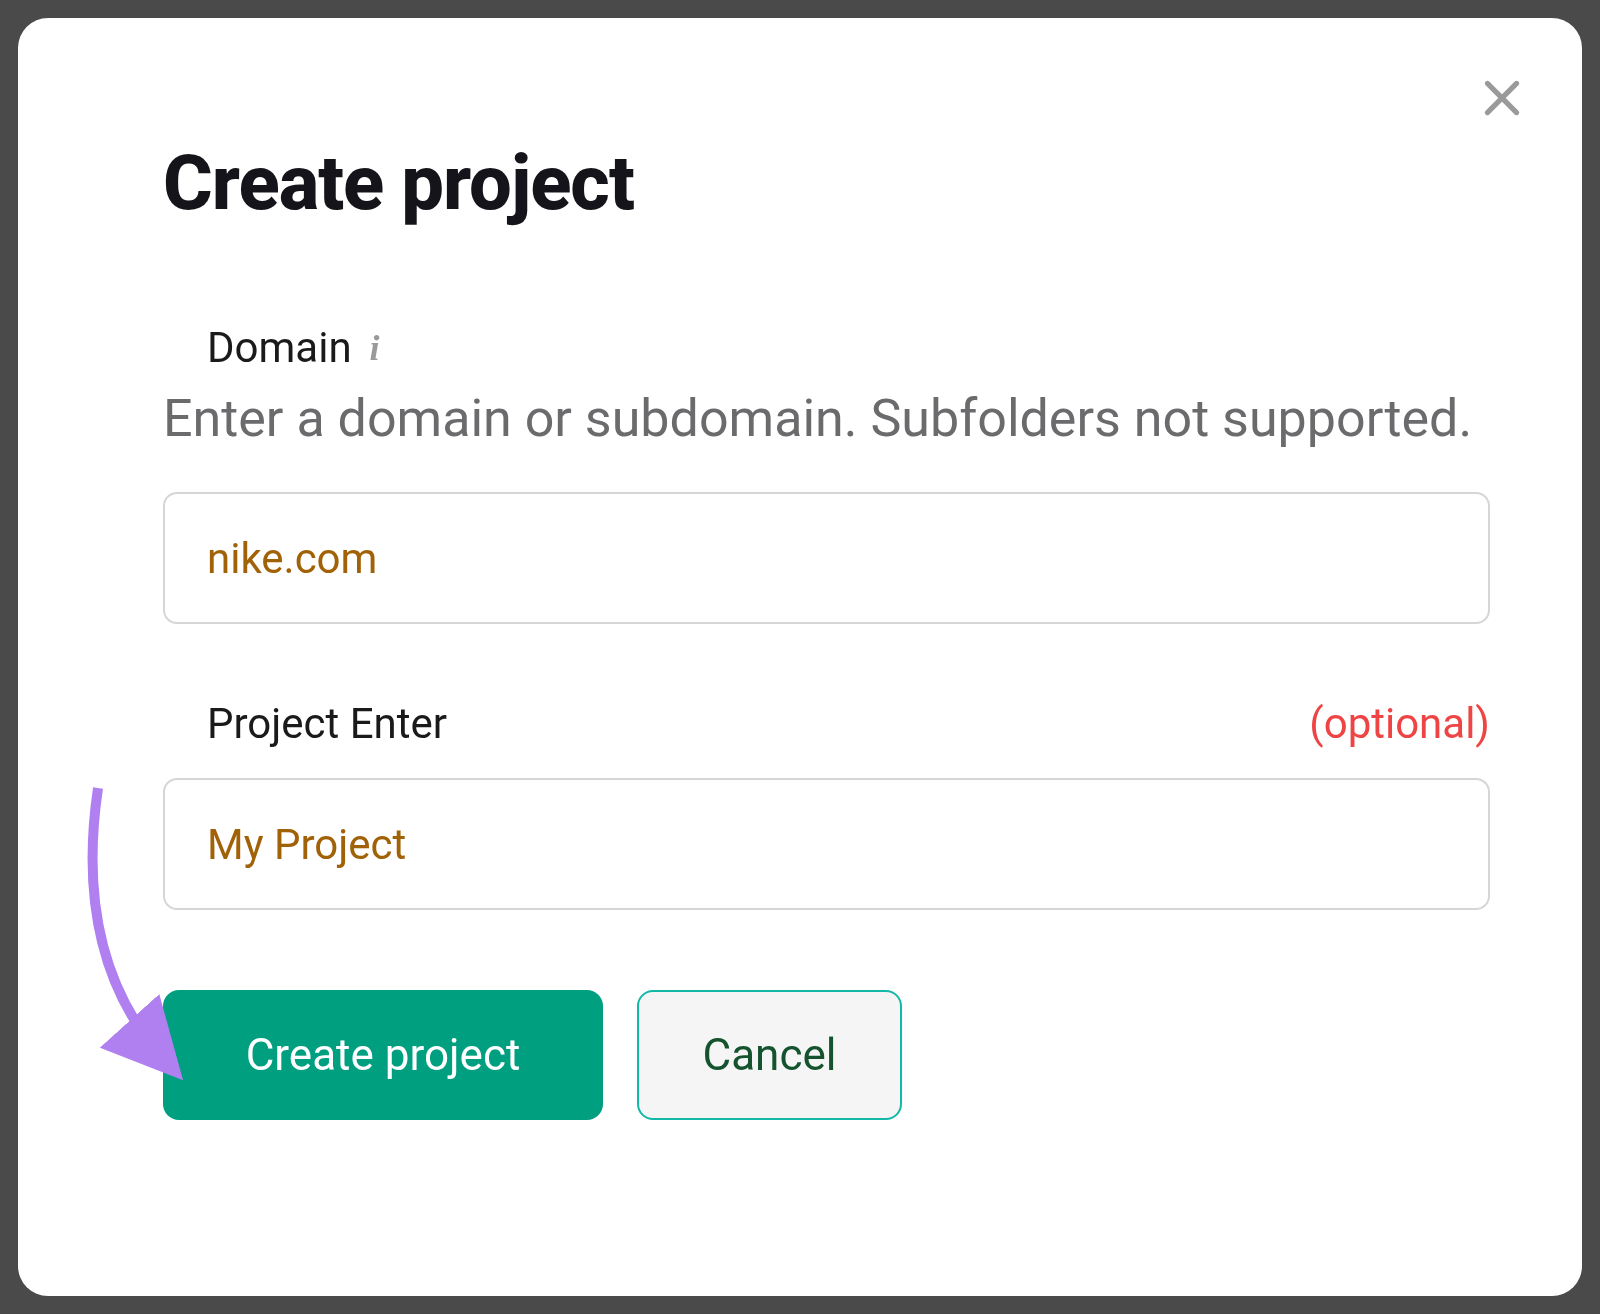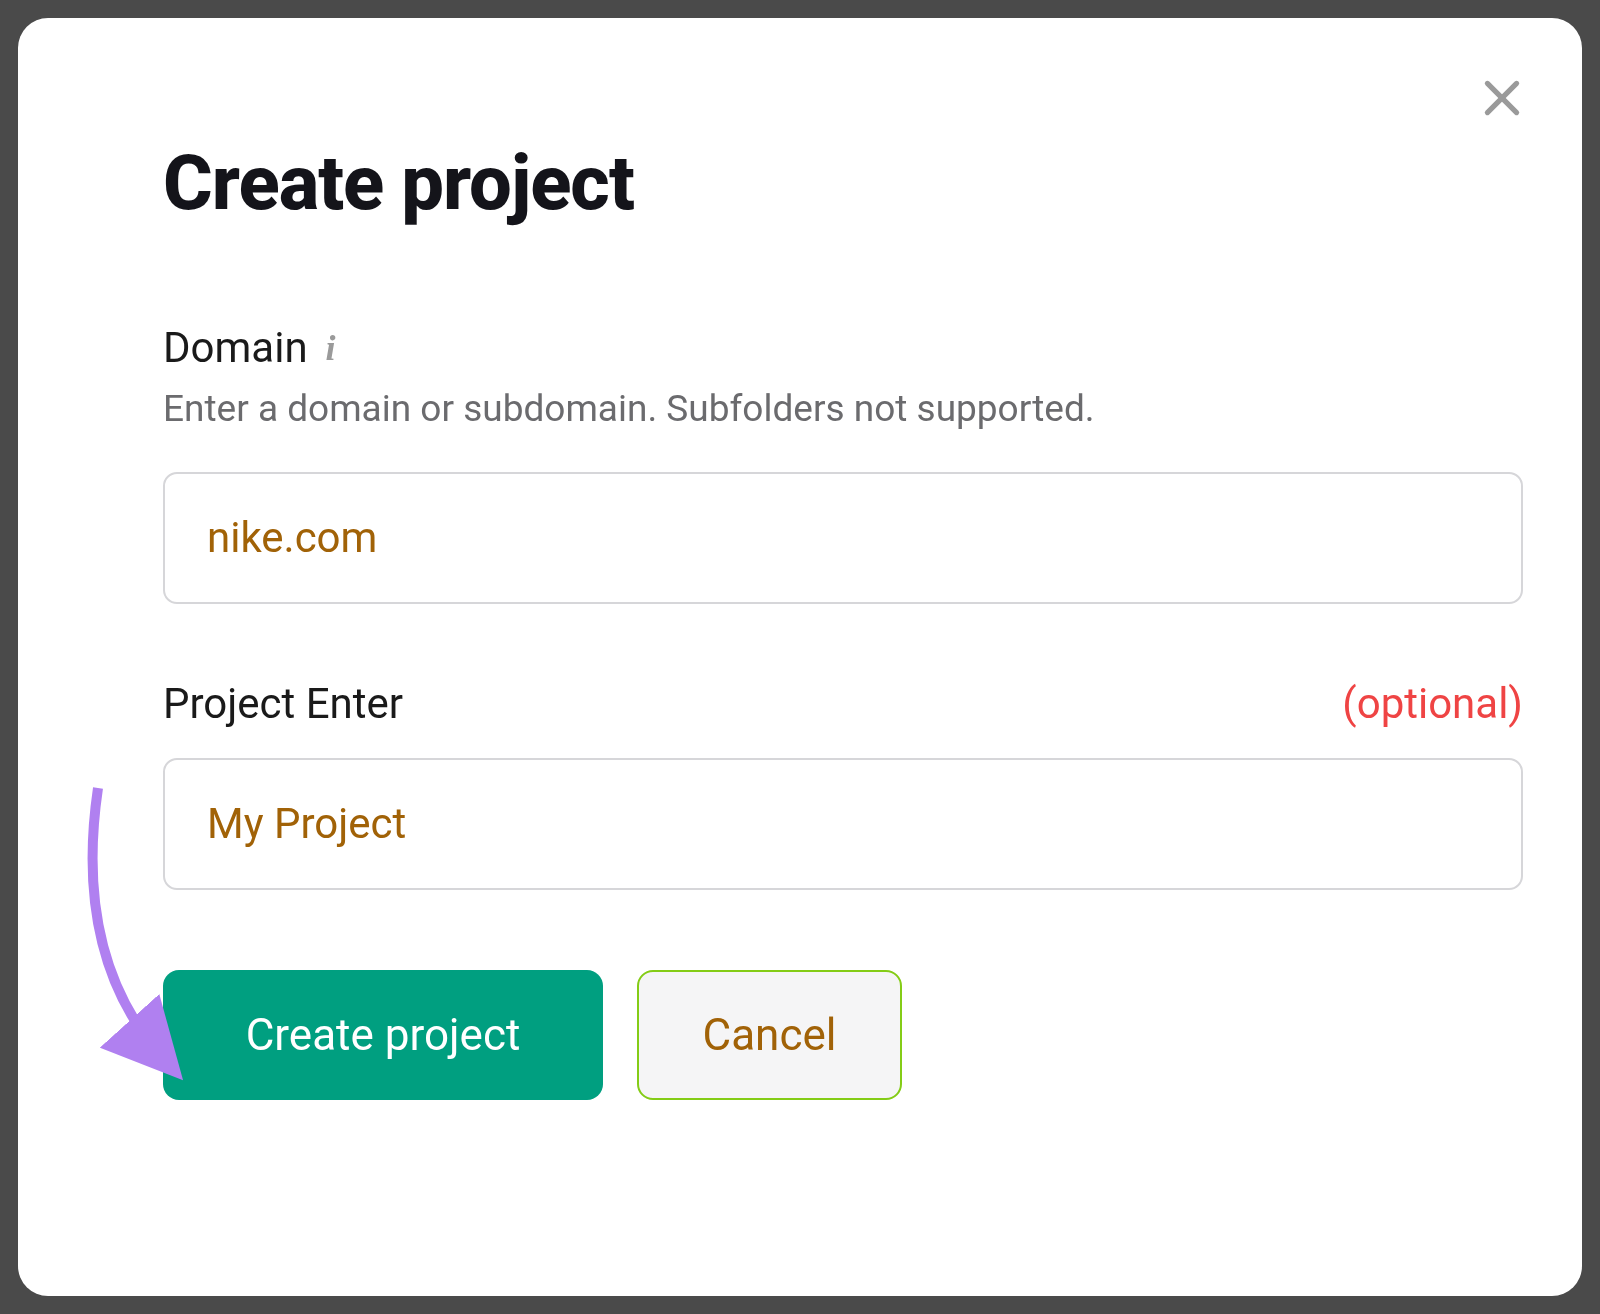--- a/index.html
+++ b/index.html
@@ -28,7 +28,7 @@
       bottom: 18px;
       background: #ffffff;
       border-radius: 30px;
-      padding: 120px 59px 110px 145px;
+      padding: 120px 92px 110px 145px;
     }
     .close-btn {
       position: absolute;

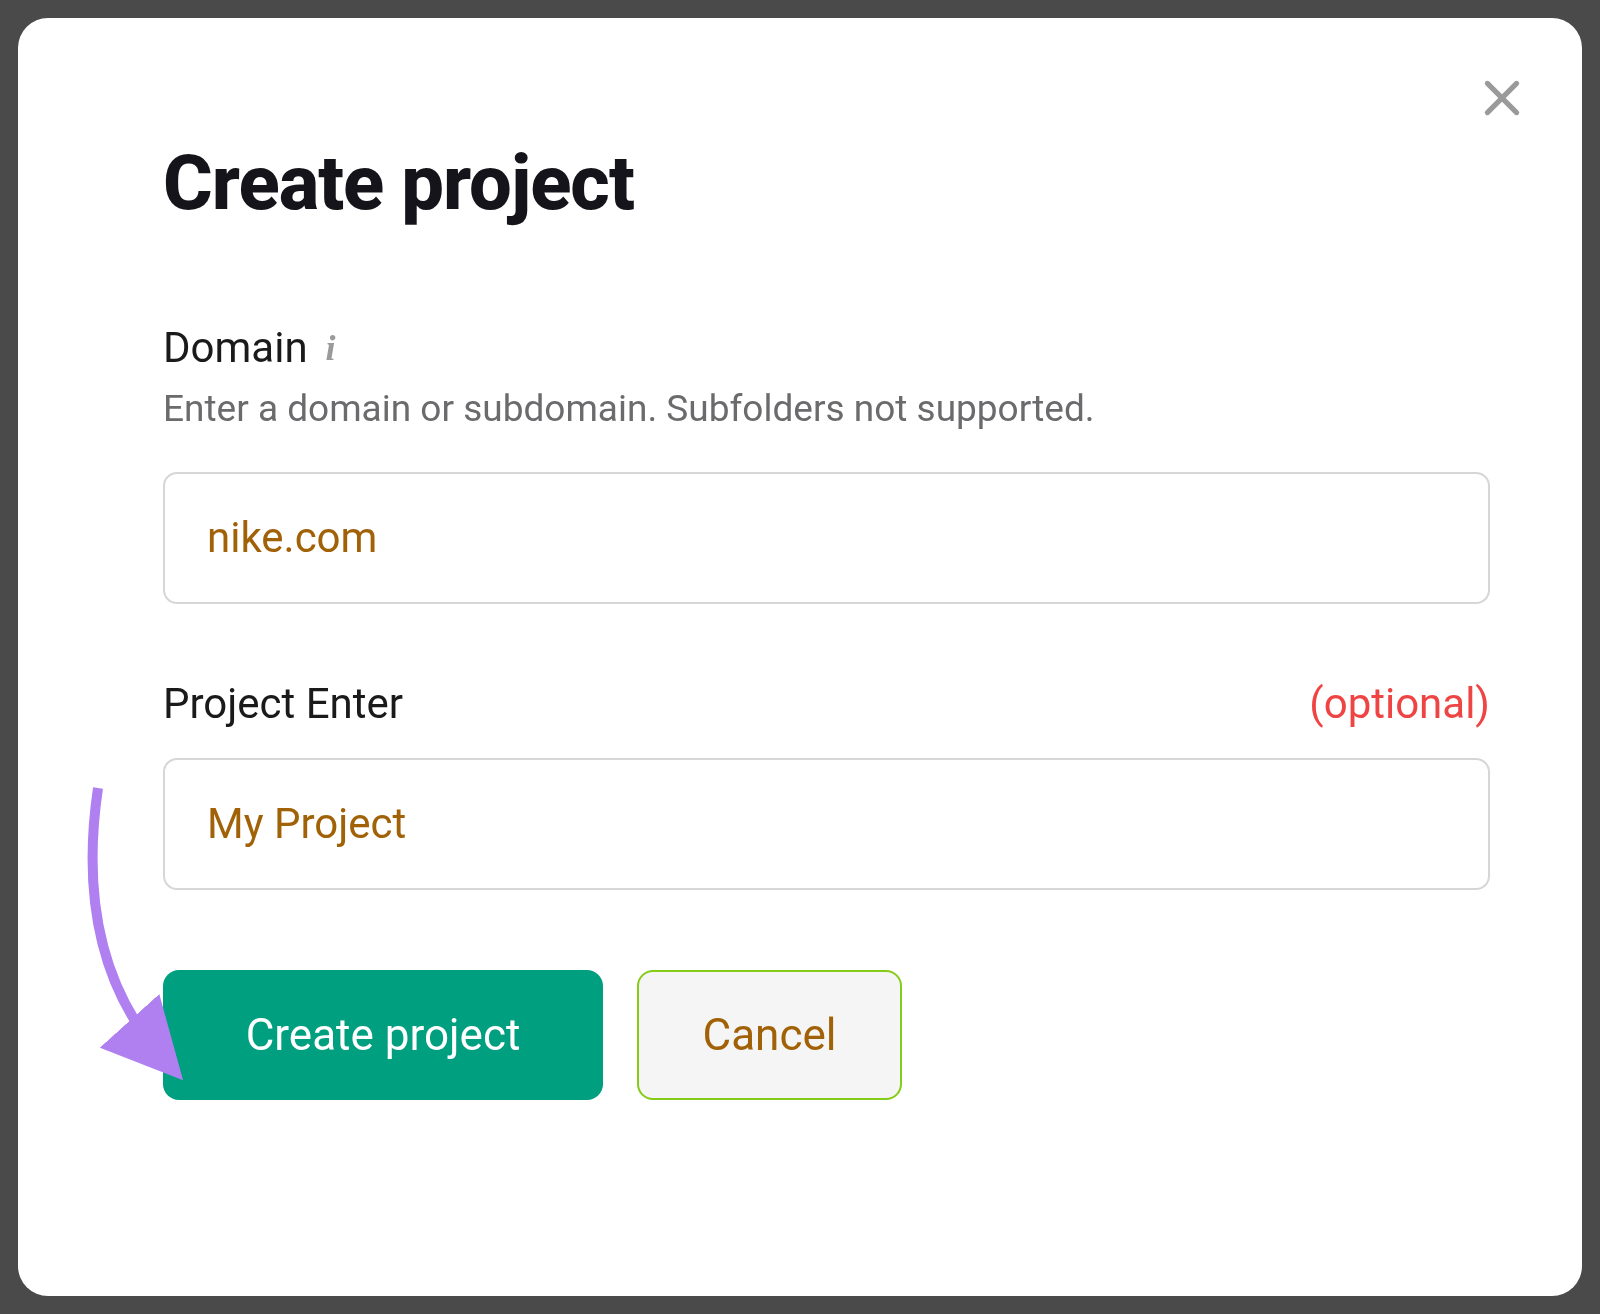--- a/index.html
+++ b/index.html
@@ -60,6 +60,7 @@
       align-items: center;
       justify-content: space-between;
       margin-bottom: 10px;
+      margin-left: 44px;
     }
     .field-label {
       font-size: 42px;

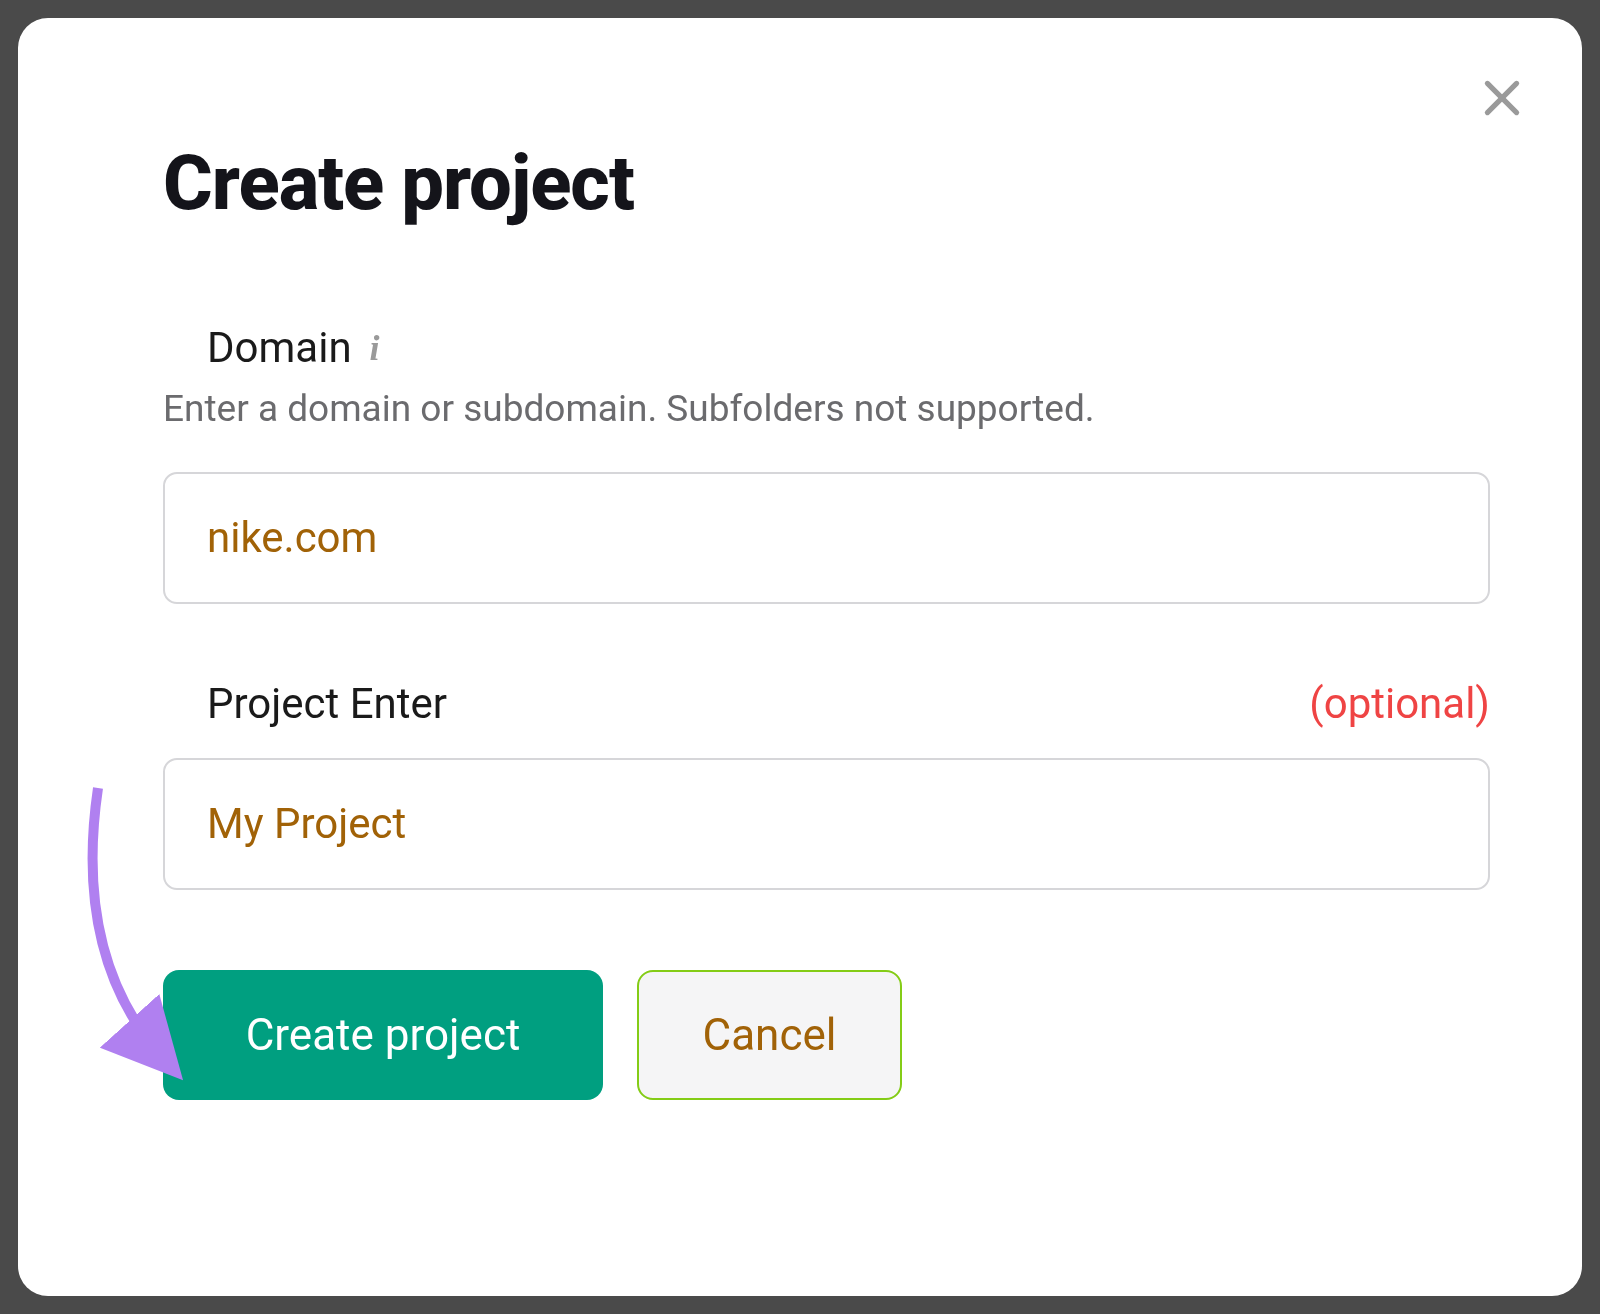--- a/index.html
+++ b/index.html
@@ -83,7 +83,7 @@
       font-weight: 400;
     }
     .field-hint {
-      font-size: 37px;
+      font-size: 52px;
       color: #6b6b6e;
       margin-bottom: 38px;
       line-height: 1.35;

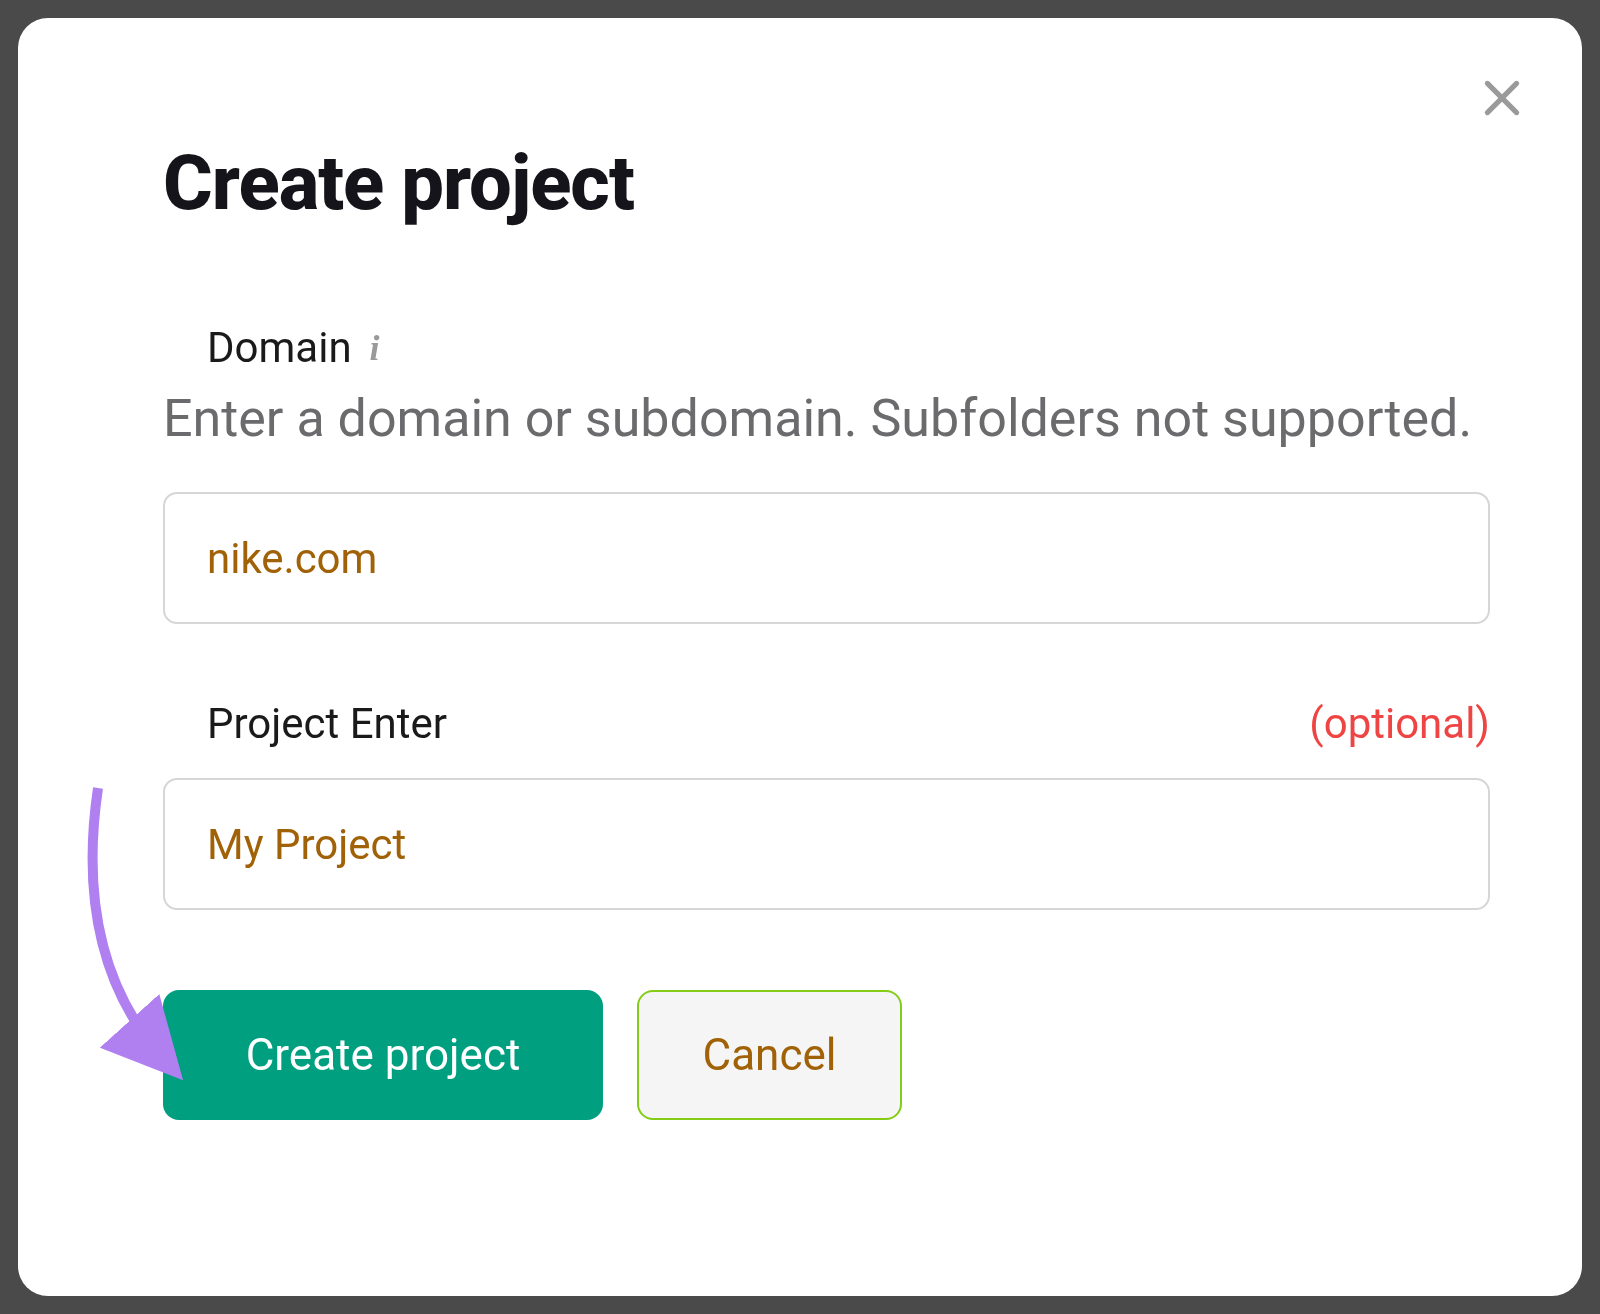--- a/index.html
+++ b/index.html
@@ -129,8 +129,8 @@
     }
     .btn-secondary {
       background: #f5f5f6;
-      color: #a16207;
-      border: 2px solid #84cc16;
+      color: #14532d;
+      border: 2px solid #14b8a6;
       min-width: 265px;
     }
     .annotation-arrow {

